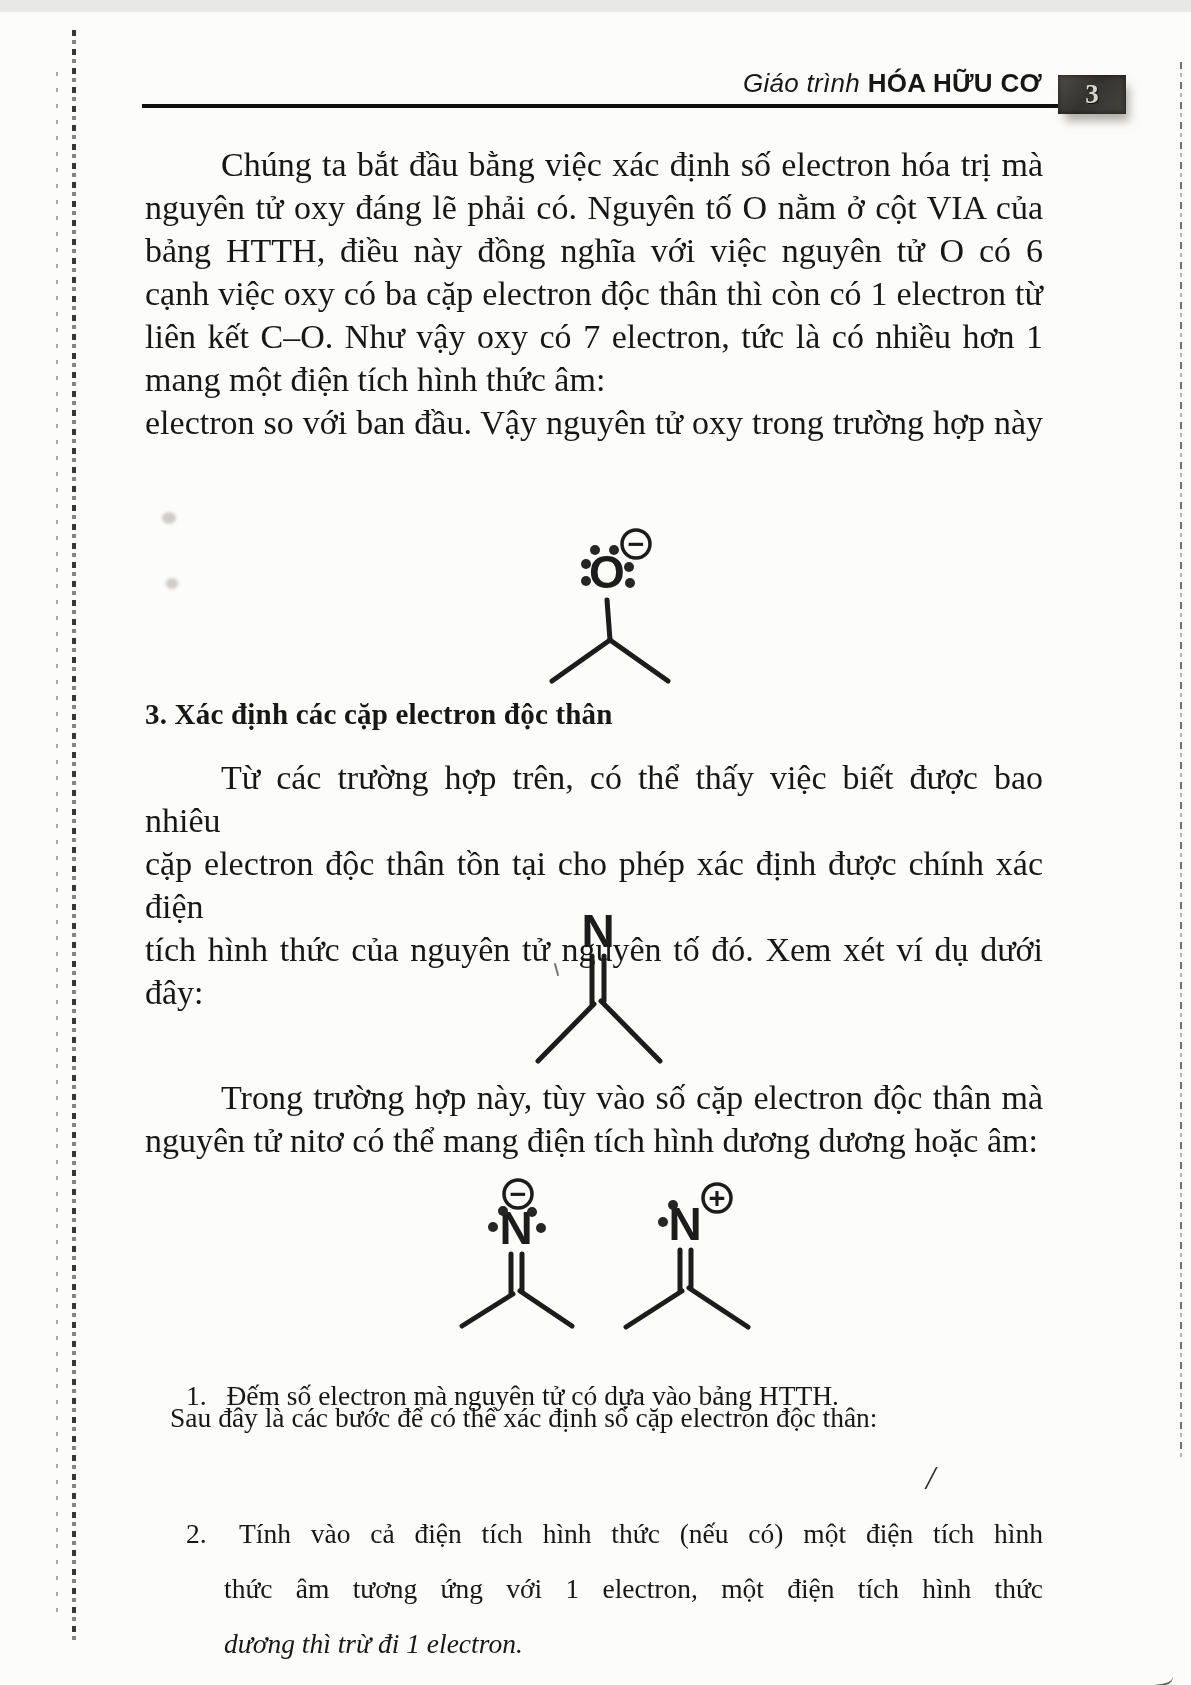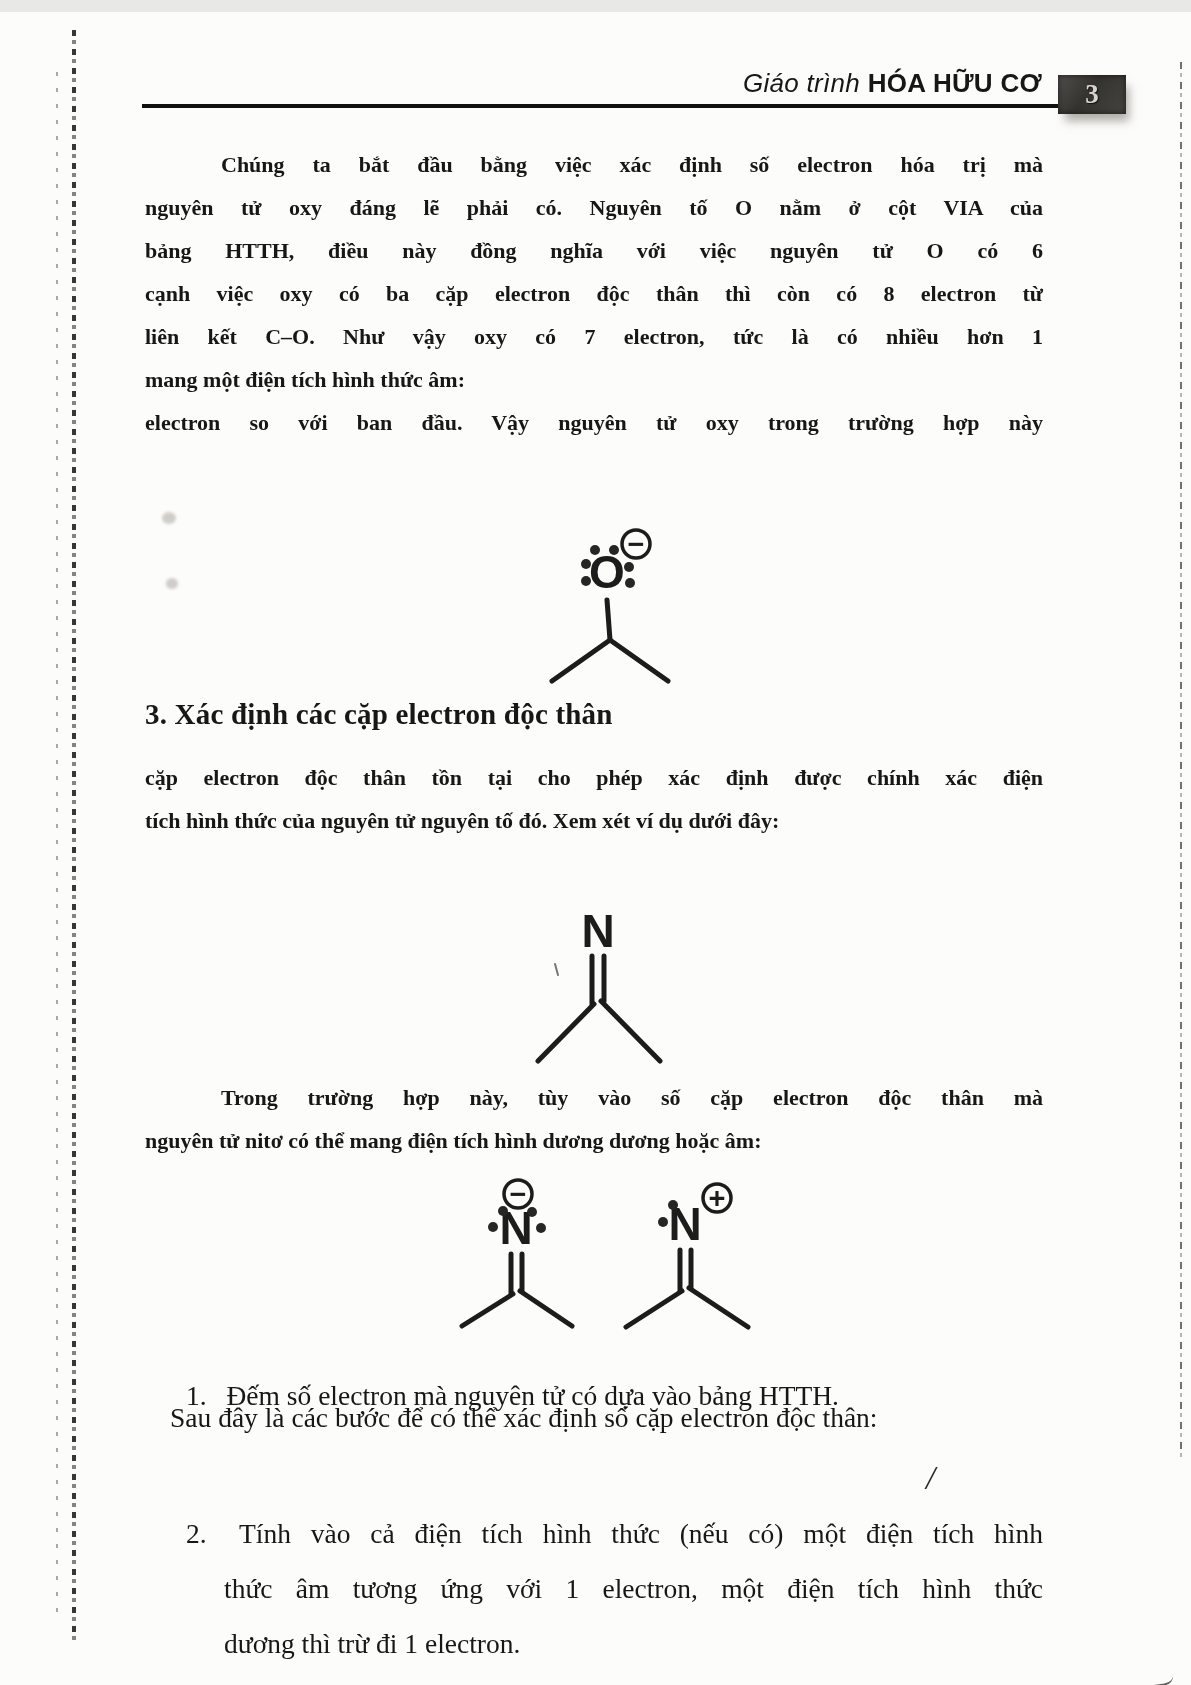--- a/index.html
+++ b/index.html
@@ -55,7 +55,7 @@
     text-shadow:1px 1px 1px #14130f;
   }
   
-  .para{position:absolute;left:145px;width:898px;font-size:22px;line-height:43px;font-weight:bold;}
+  .para{position:absolute;left:145px;width:898px;font-size:34px;line-height:43px;}
   .line{text-align:justify;}
   .jl{text-align-last:justify;-moz-text-align-last:justify;}
   .ind{text-indent:76px;}

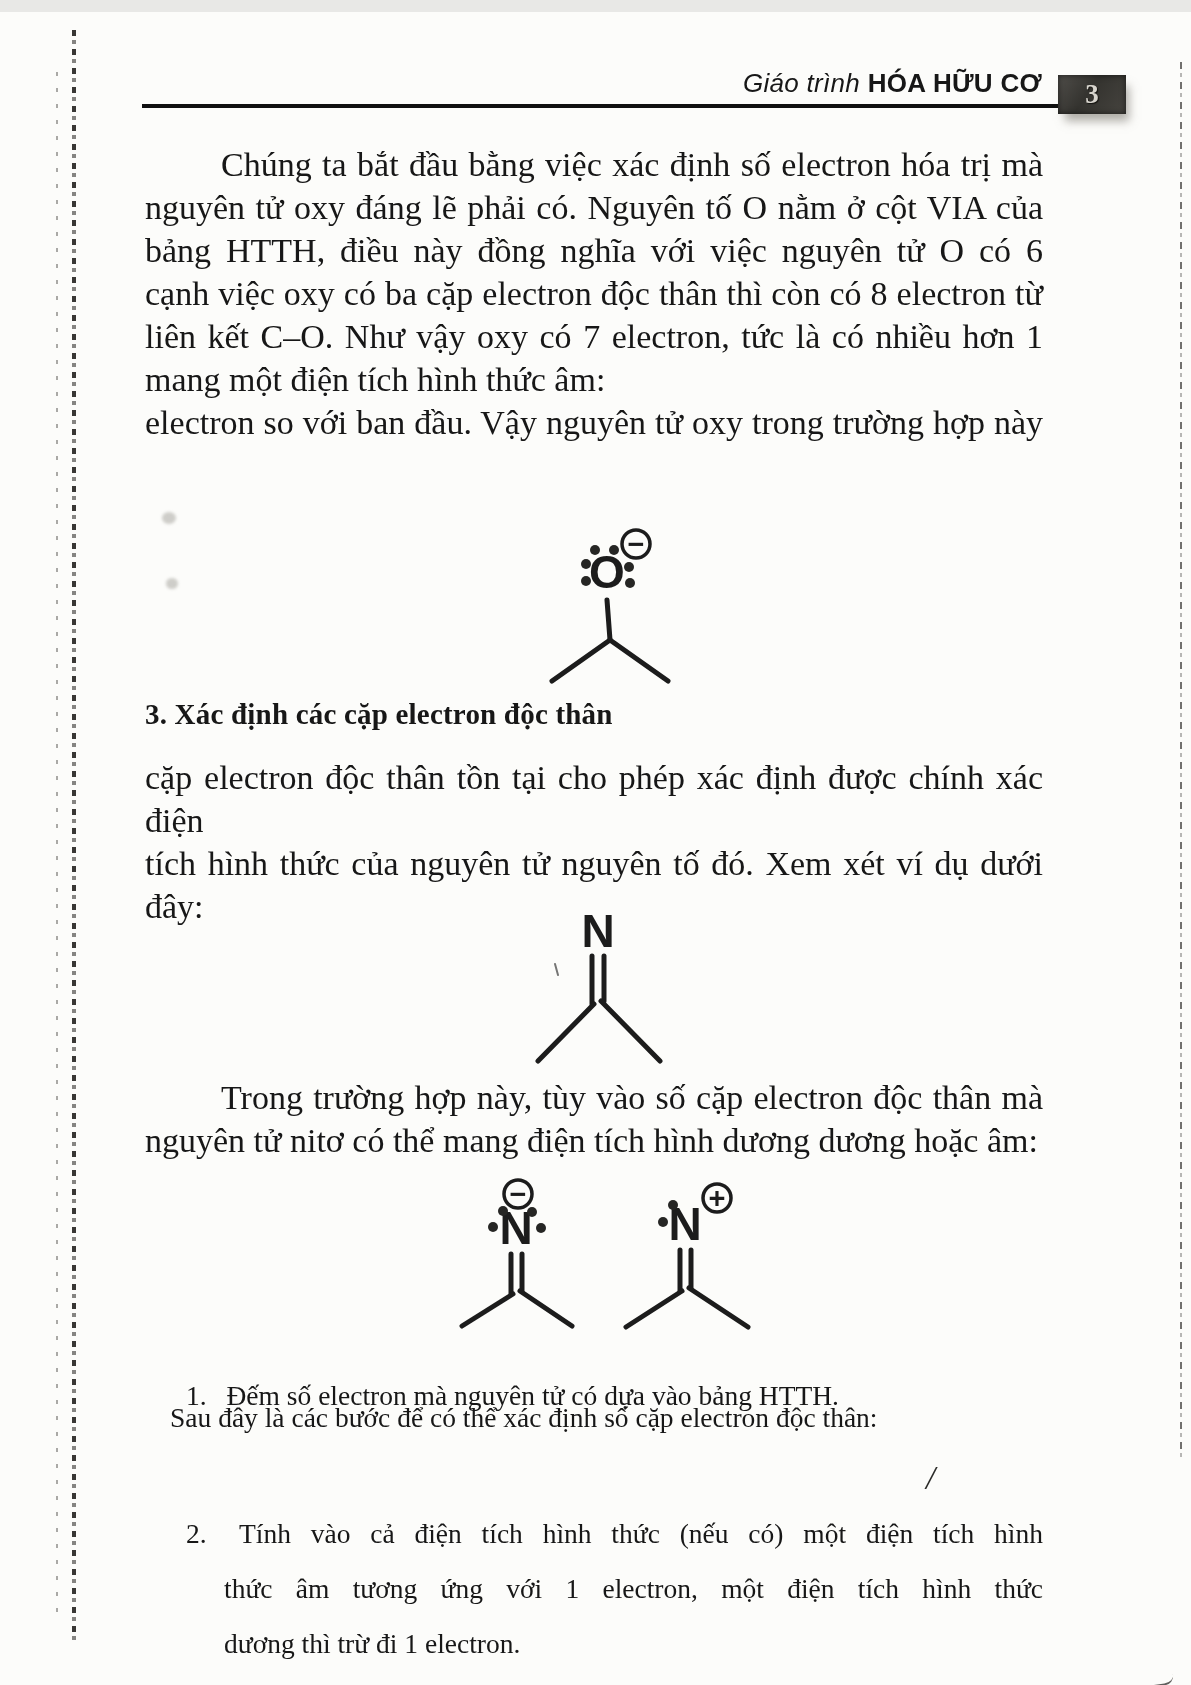--- a/index.html
+++ b/index.html
@@ -104,7 +104,7 @@
     <div class="line jl ind">Chúng ta bắt đầu bằng việc xác định số electron hóa trị mà</div>
     <div class="line jl">nguyên tử oxy đáng lẽ phải có. Nguyên tố O nằm ở cột VIA của</div>
     <div class="line jl">bảng HTTH, điều này đồng nghĩa với việc nguyên tử O có 6</div>
-    <div class="line jl">cạnh việc oxy có ba cặp electron độc thân thì còn có 8 electron từ</div>
+    <div class="line jl">cạnh việc oxy có ba cặp electron độc thân thì còn có 1 electron từ</div>
     <div class="line jl">liên kết C–O. Như vậy oxy có 7 electron, tức là có nhiều hơn 1</div>
     <div class="line">mang một điện tích hình thức âm:</div>
     <div class="line jl">electron so với ban đầu. Vậy nguyên tử oxy trong trường hợp này</div>

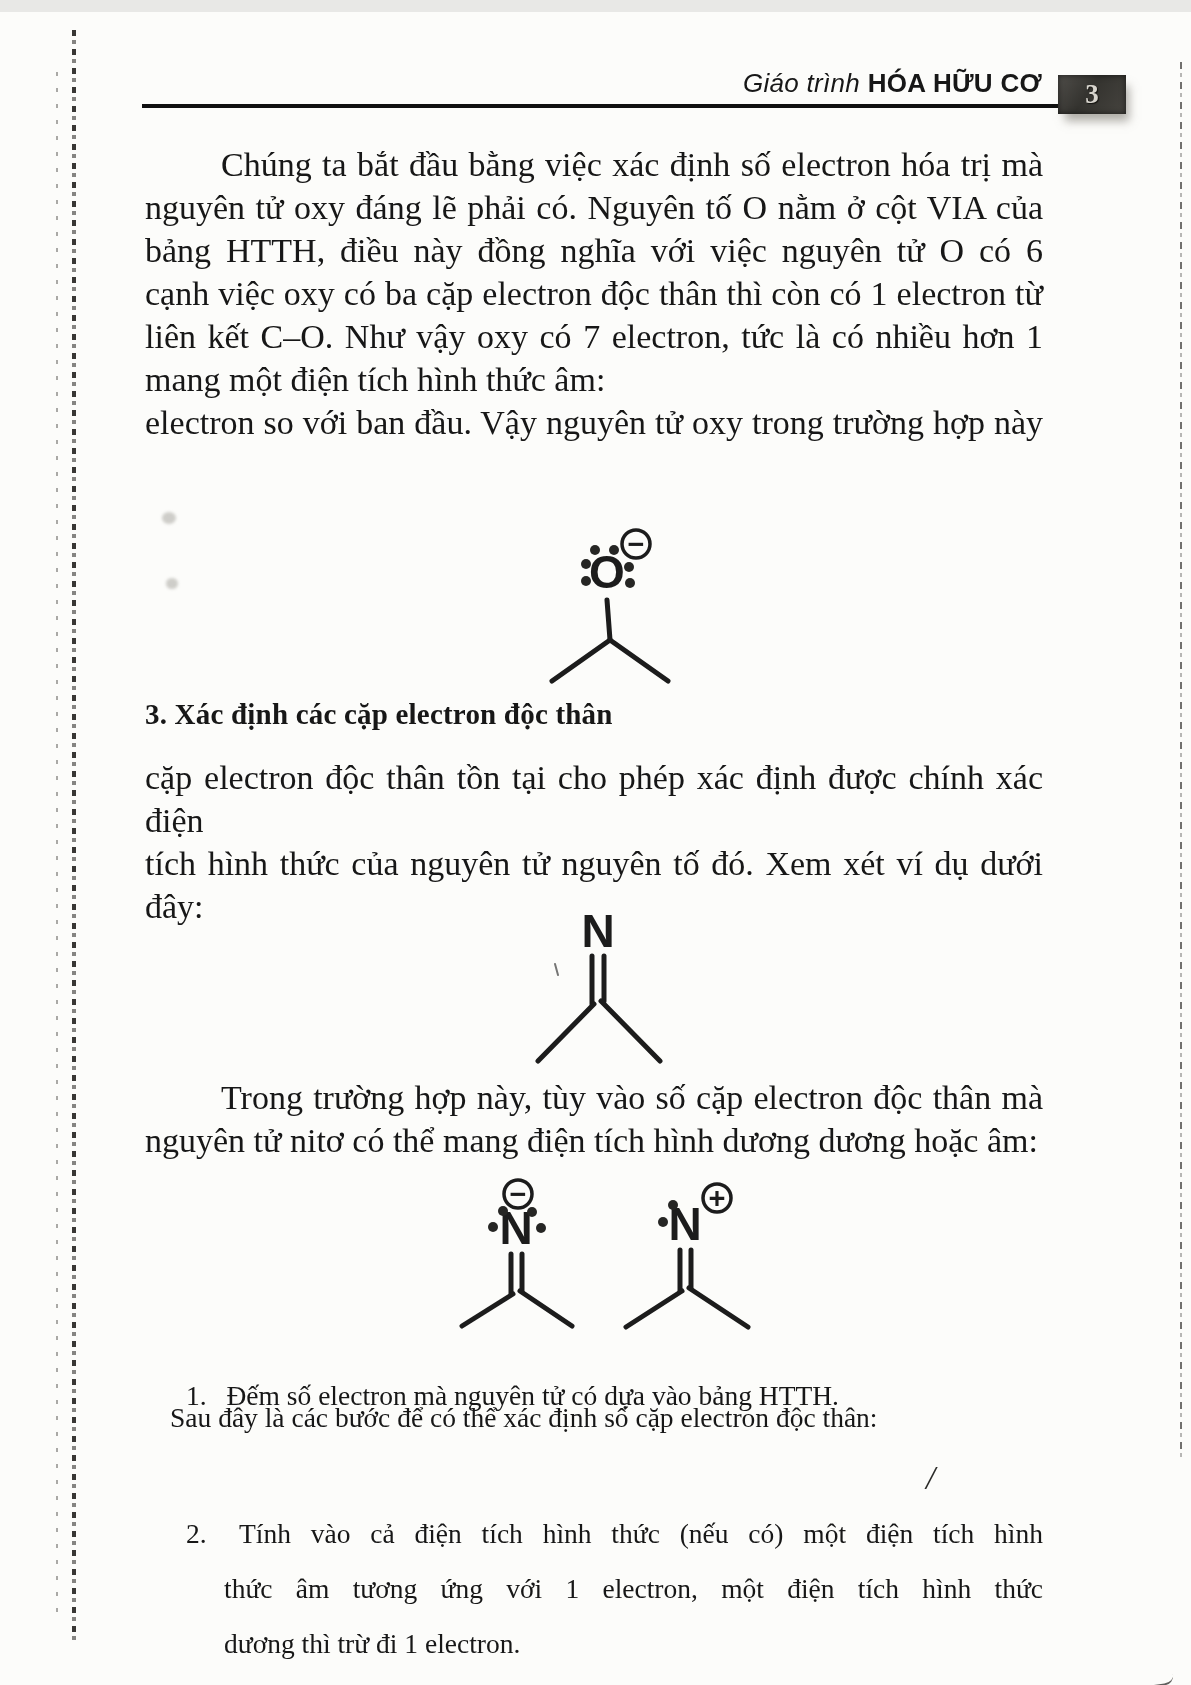--- a/index.html
+++ b/index.html
@@ -128,6 +128,7 @@
   <div class="heading">3. Xác định các cặp electron độc thân</div>
 
   <section class="para" style="top:744px">
+    <div class="line jl ind">Từ các trường hợp trên, có thể thấy việc biết được bao nhiêu</div>
     <div class="line jl">cặp electron độc thân tồn tại cho phép xác định được chính xác điện</div>
     <div class="line">tích hình thức của nguyên tử nguyên tố đó. Xem xét ví dụ dưới đây:</div>
   </section>

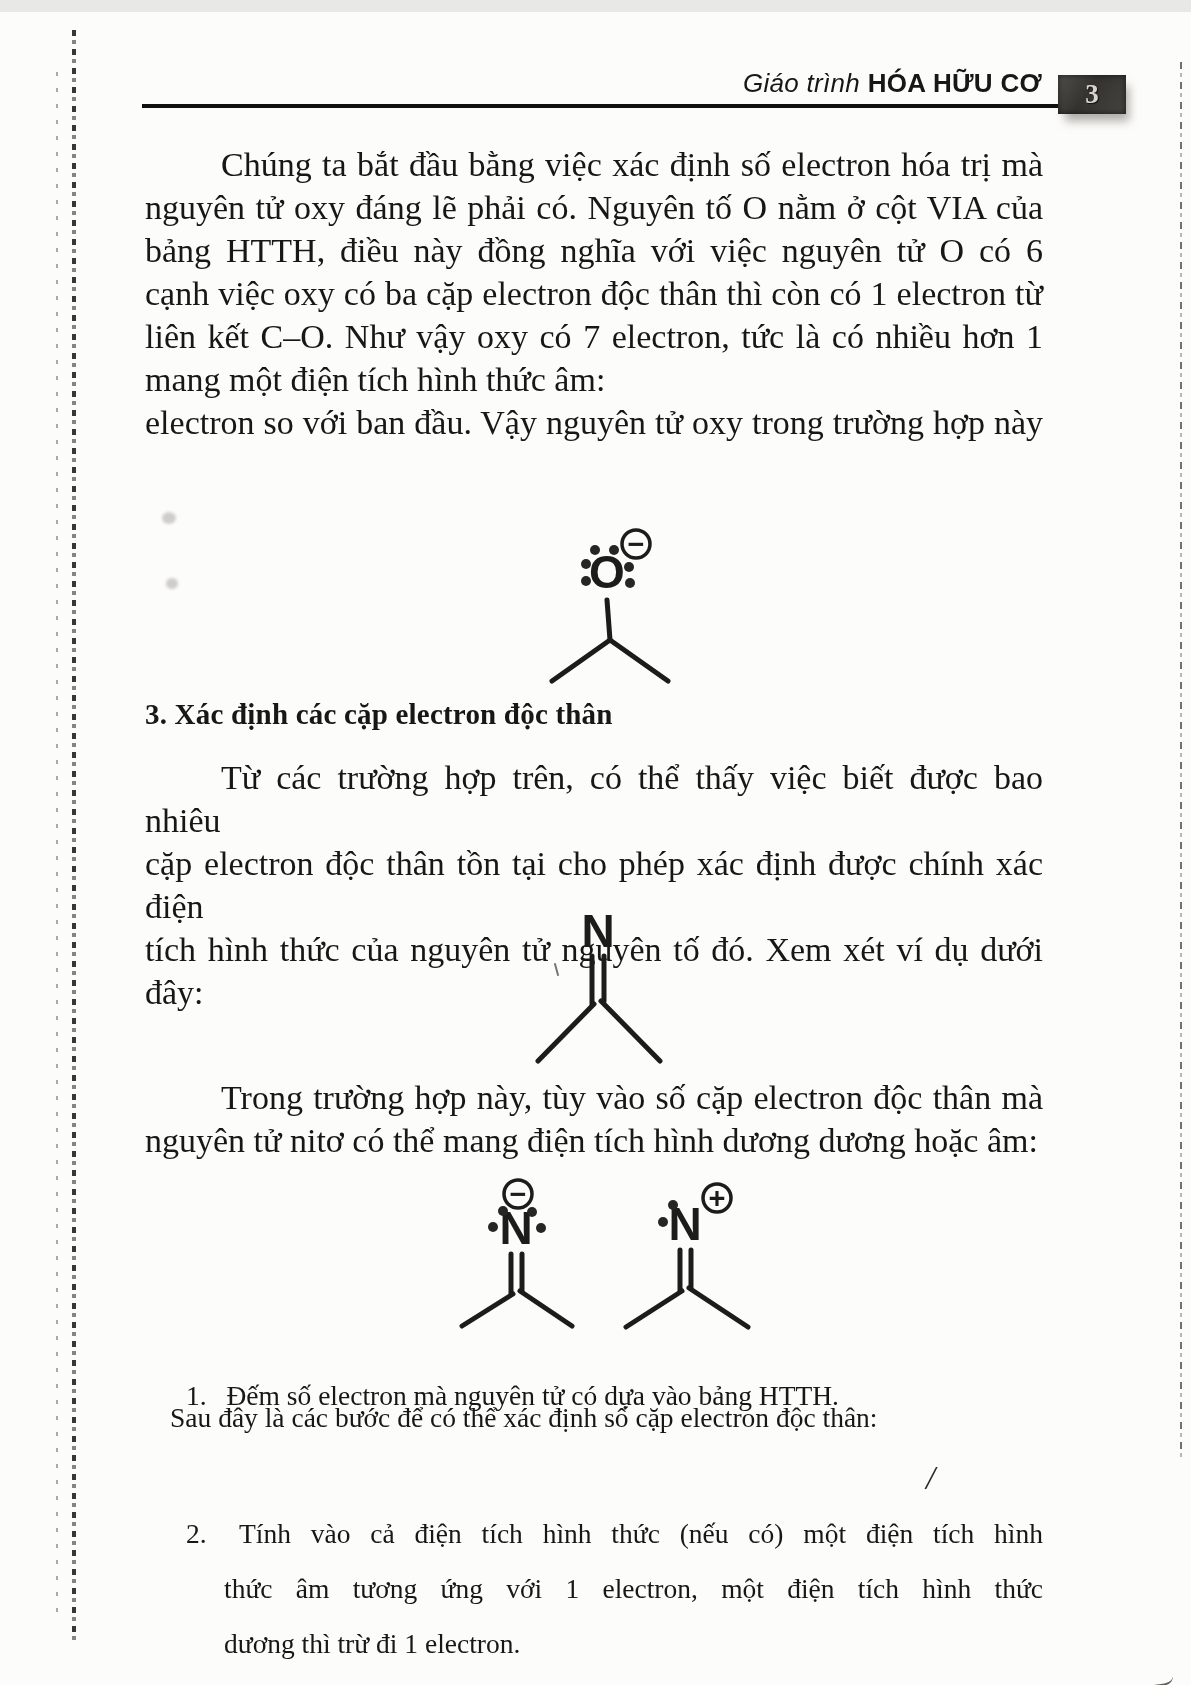--- a/index.html
+++ b/index.html
@@ -184,7 +184,7 @@
     <span>Tính vào cả điện tích hình thức (nếu có) một điện tích hình</span>
   </div>
   <div class="step-line jl" style="left:224px;top:1555px;width:819px;">thức âm tương ứng với 1 electron, một điện tích hình thức</div>
-  <div class="step-line" style="left:224px;top:1610px;width:819px;">dương thì trừ đi 1 electron.</div>
+  <div class="step-line" style="left:224px;top:1610px;width:819px;font-style:italic;">dương thì trừ đi 1 electron.</div>
 
   <div class="stray-slash">/</div>
   <div class="corner-mark"></div>

